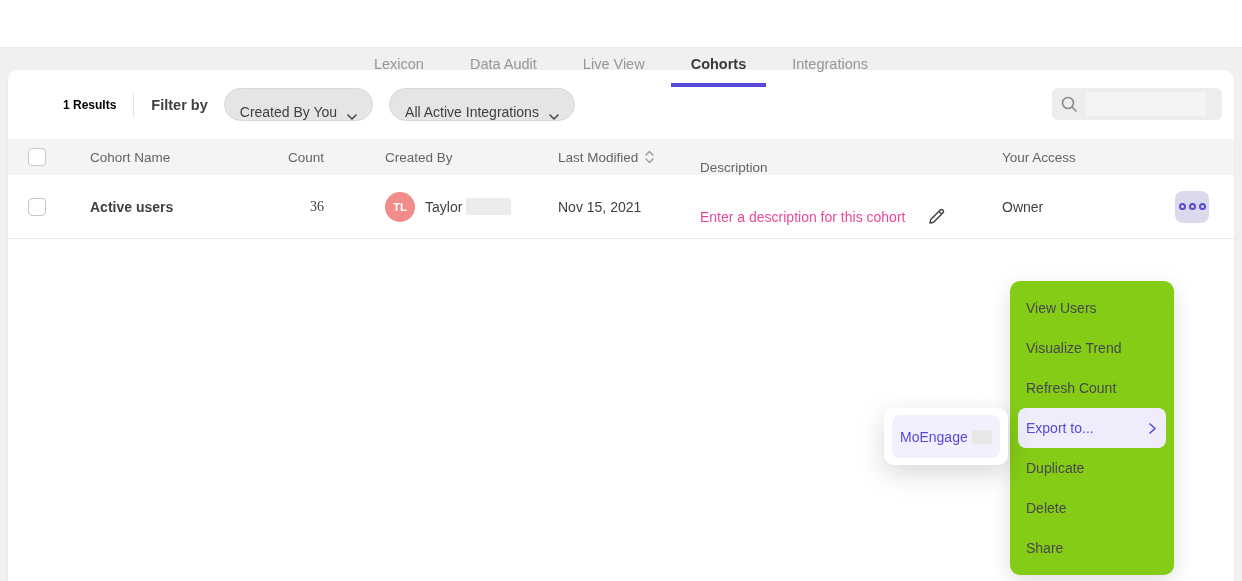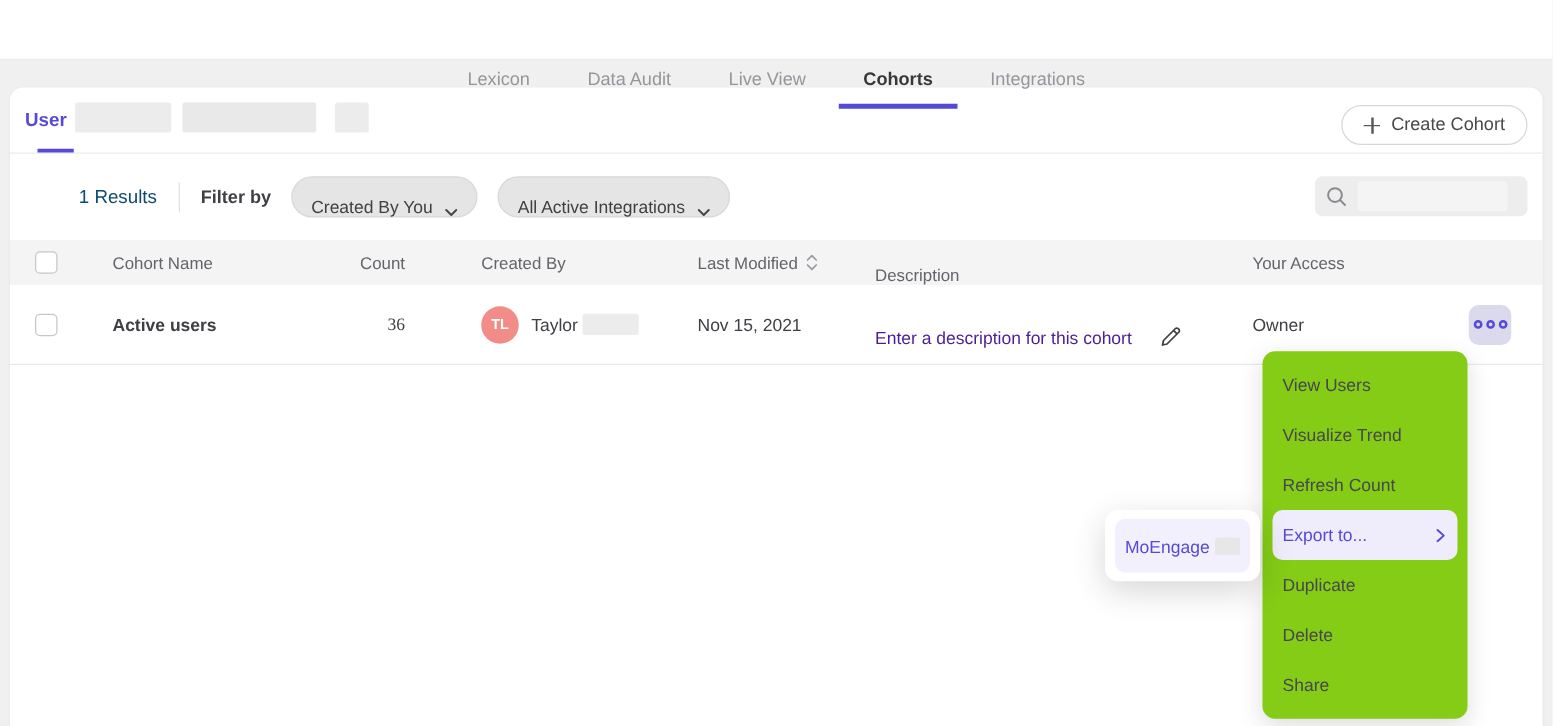--- a/index.html
+++ b/index.html
@@ -113,20 +113,6 @@
 
 <main class="card">
 
-  <div class="card-tabs">
-    <div class="user-tab">
-      <span>User</span>
-      <span class="user-underline"></span>
-    </div>
-    <span class="redacted tab-redact-1"></span>
-    <span class="redacted tab-redact-2"></span>
-    <span class="redacted tab-redact-3"></span>
-
-    <button class="create-btn">
-      <span class="plus"></span>
-      <span>Create Cohort</span>
-    </button>
-  </div>
 
   <div class="filter-row">
     <span class="results">1 Results</span>

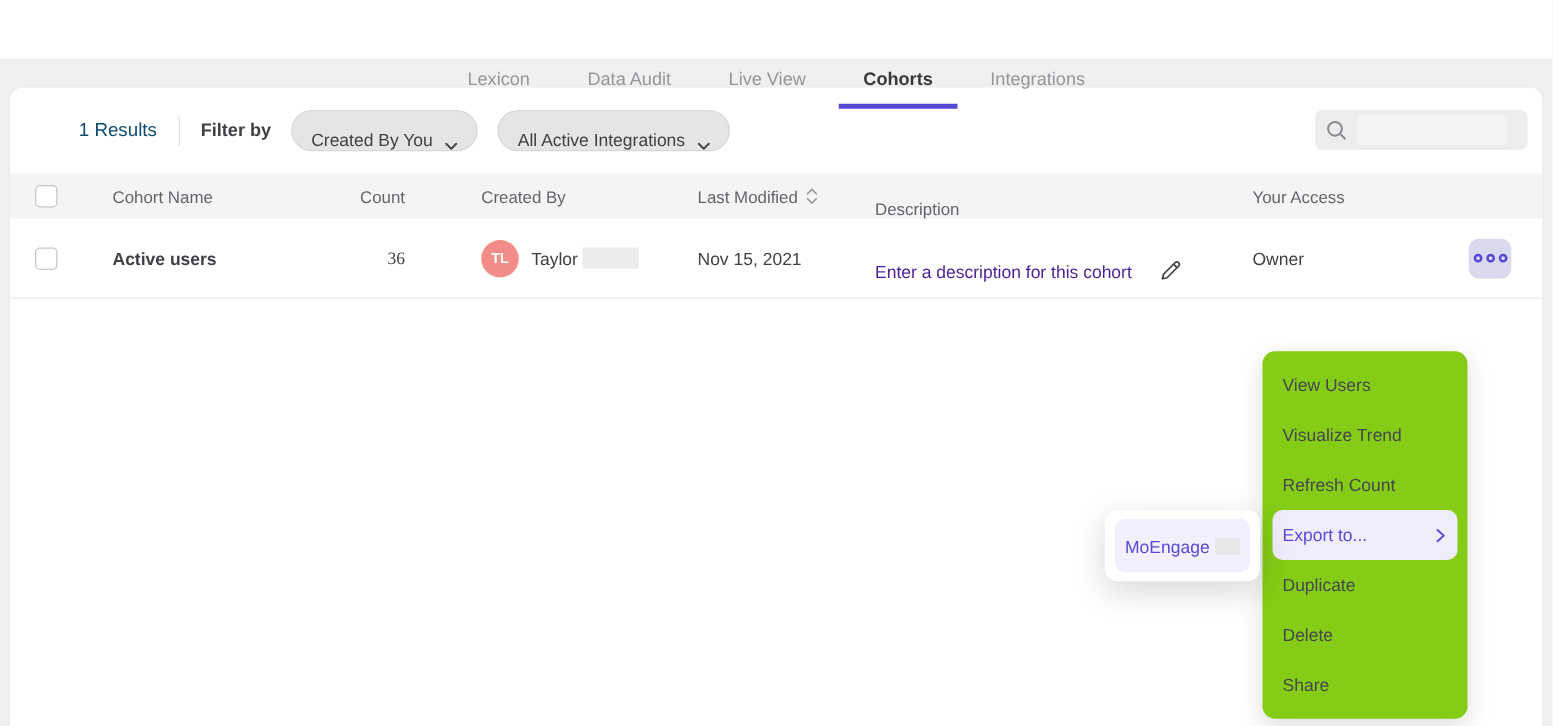--- a/index.html
+++ b/index.html
@@ -39,7 +39,7 @@
 
   
   .filter-row { position:relative; height:69px; display:flex; align-items:center; padding-left:55px; }
-  .results { font-size:15px; font-weight:400; color:#0c4a6e; }
+  .results { font-size:12px; font-weight:700; color:#000000; }
   .vdivider { width:1px; height:24px; background:#e3e3e6; margin:0 17px; }
   .filter-by { font-size:14.5px; font-weight:700; color:#3f3f44; }
   .pill { margin-left:16px; height:33px; display:flex; align-items:flex-end; gap:10px; padding:0 15px;

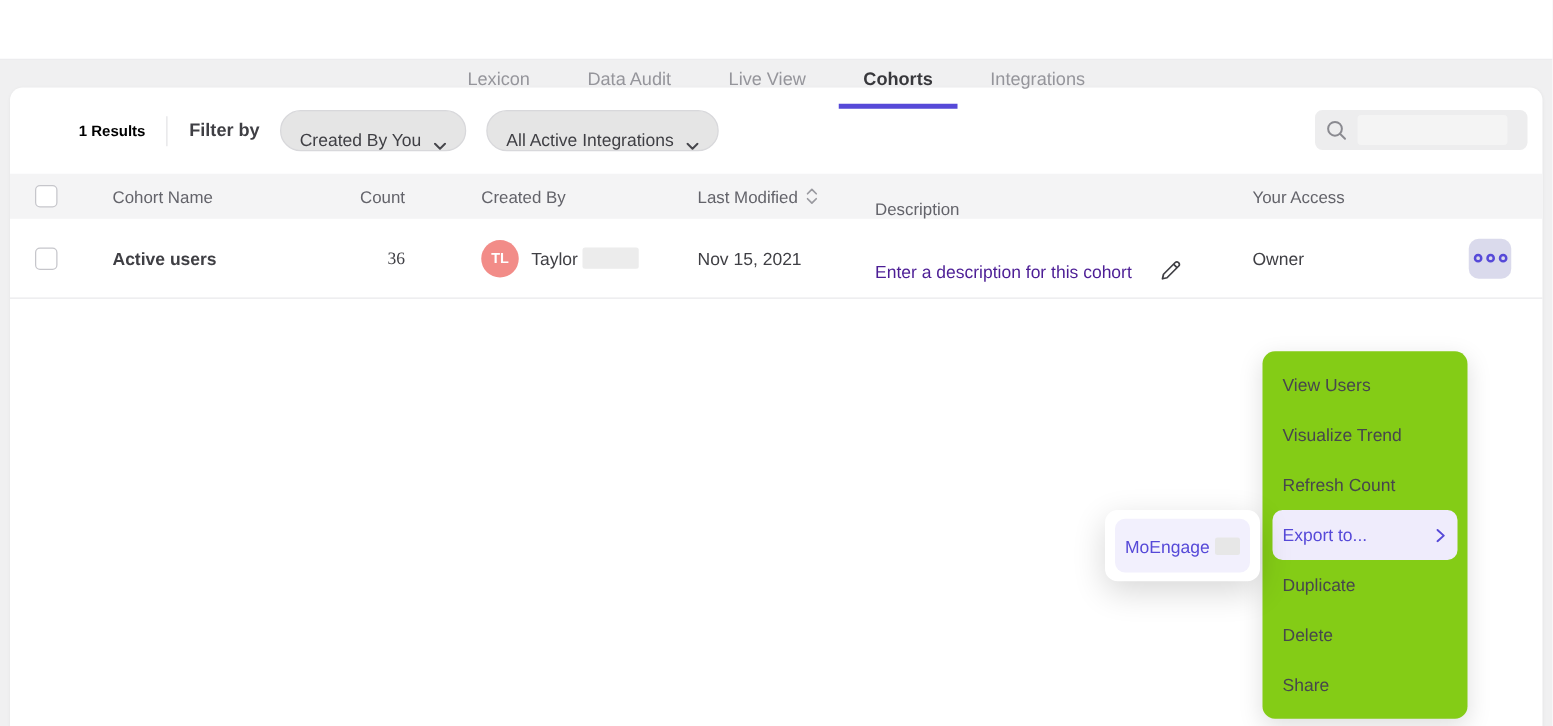--- a/index.html
+++ b/index.html
@@ -68,7 +68,7 @@
   .avatar { width:30px; height:30px; border-radius:50%; background:#f28c88; color:#fff; font-size:11.5px;
             font-weight:700; display:flex; align-items:center; justify-content:center; margin-right:10px; }
   .name-redact { width:45px; height:17px; background:#ececec; border-radius:2px; margin-left:4px; }
-  .desc-placeholder { color:#4c1d95; }
+  .desc-placeholder { color:#ec4899; }
   .pencil { margin-left:22px; cursor:pointer; display:flex; }
   .ellipsis-btn { width:34px; height:32px; background:#dadaec; border:none; border-radius:8px;
                   display:flex; align-items:center; justify-content:center; gap:3px; cursor:pointer; }

